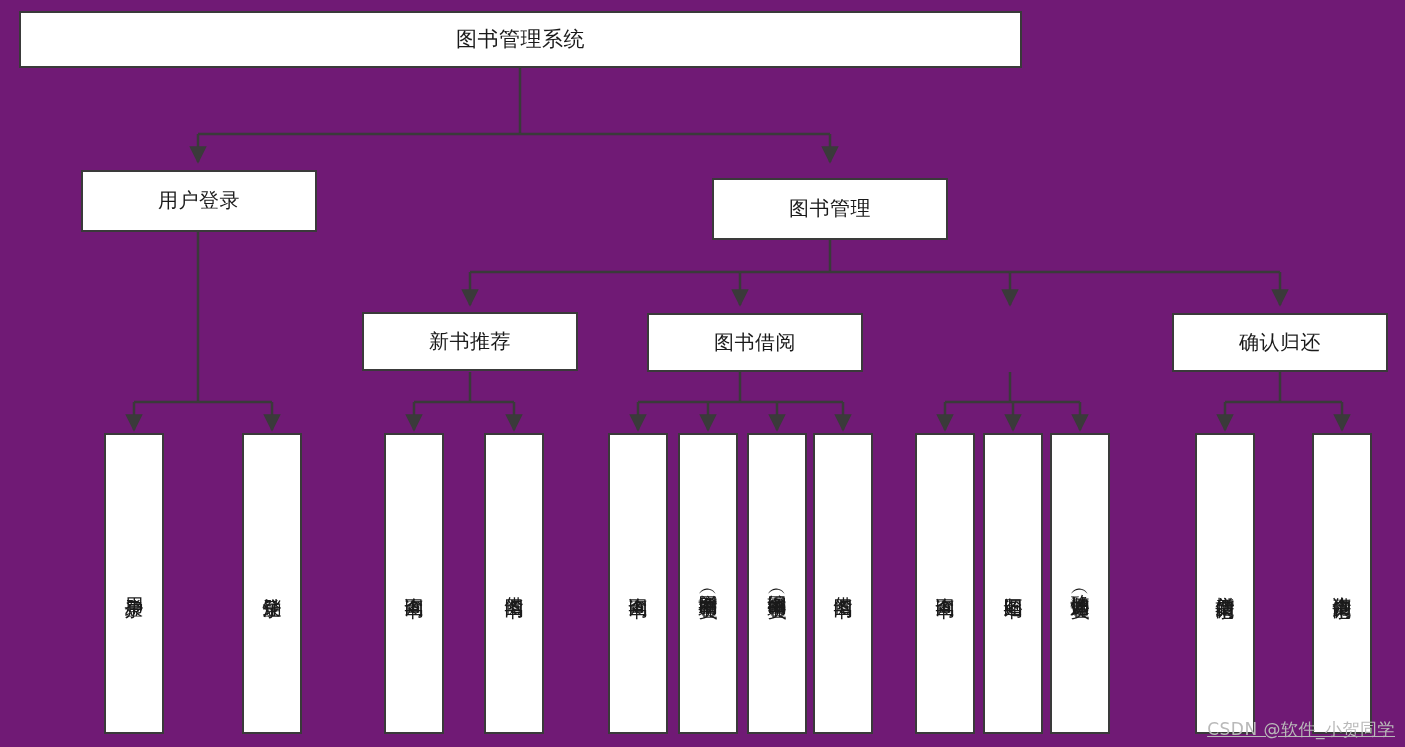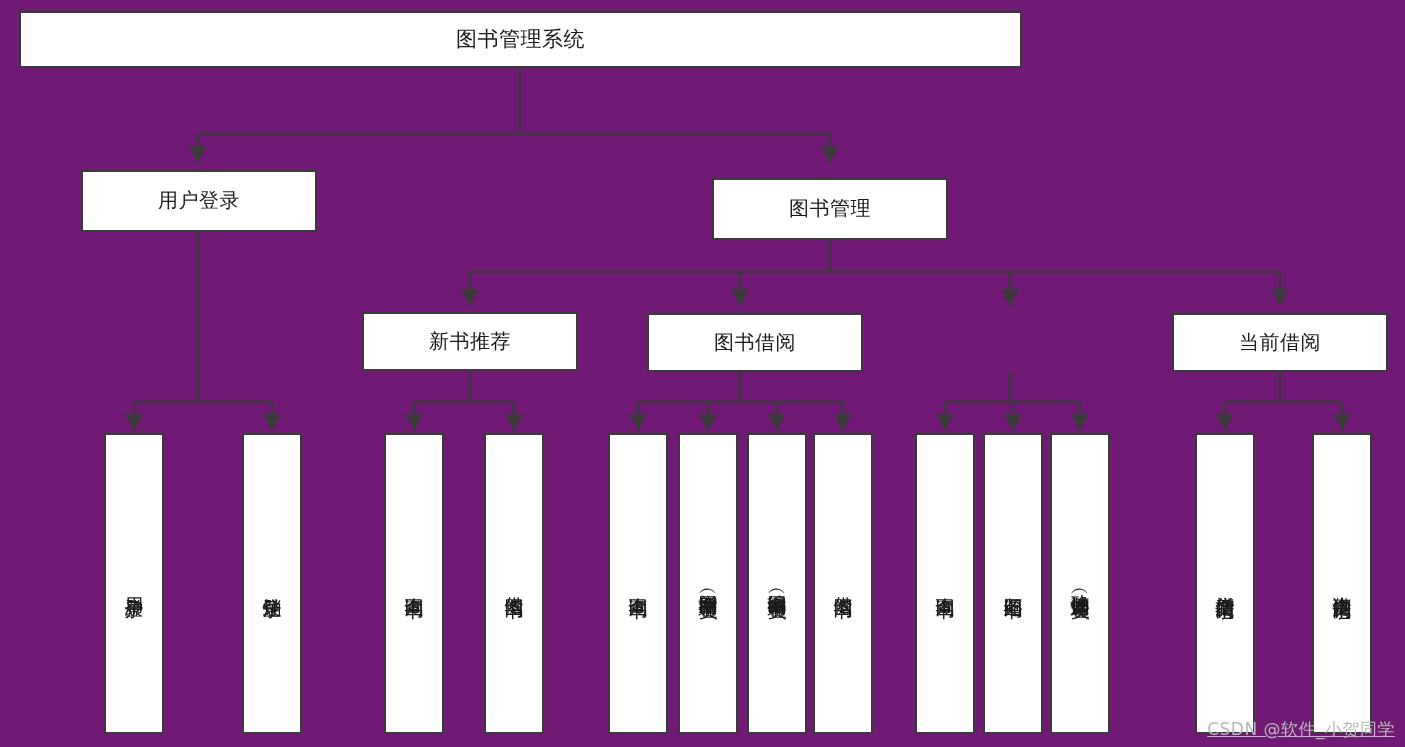--- a/index.html
+++ b/index.html
@@ -142,7 +142,7 @@
     <span class="label">图书借阅</span>
   </div>
   <div class="node level3" style="left:1172px; top:313px; width:216px; height:59px;">
-    <span class="label">当前借阅</span>
+    <span class="label">确认归还</span>
   </div>
 
   <div class="node leaf" style="left:104px; top:433px; width:60px; height:301px;">

